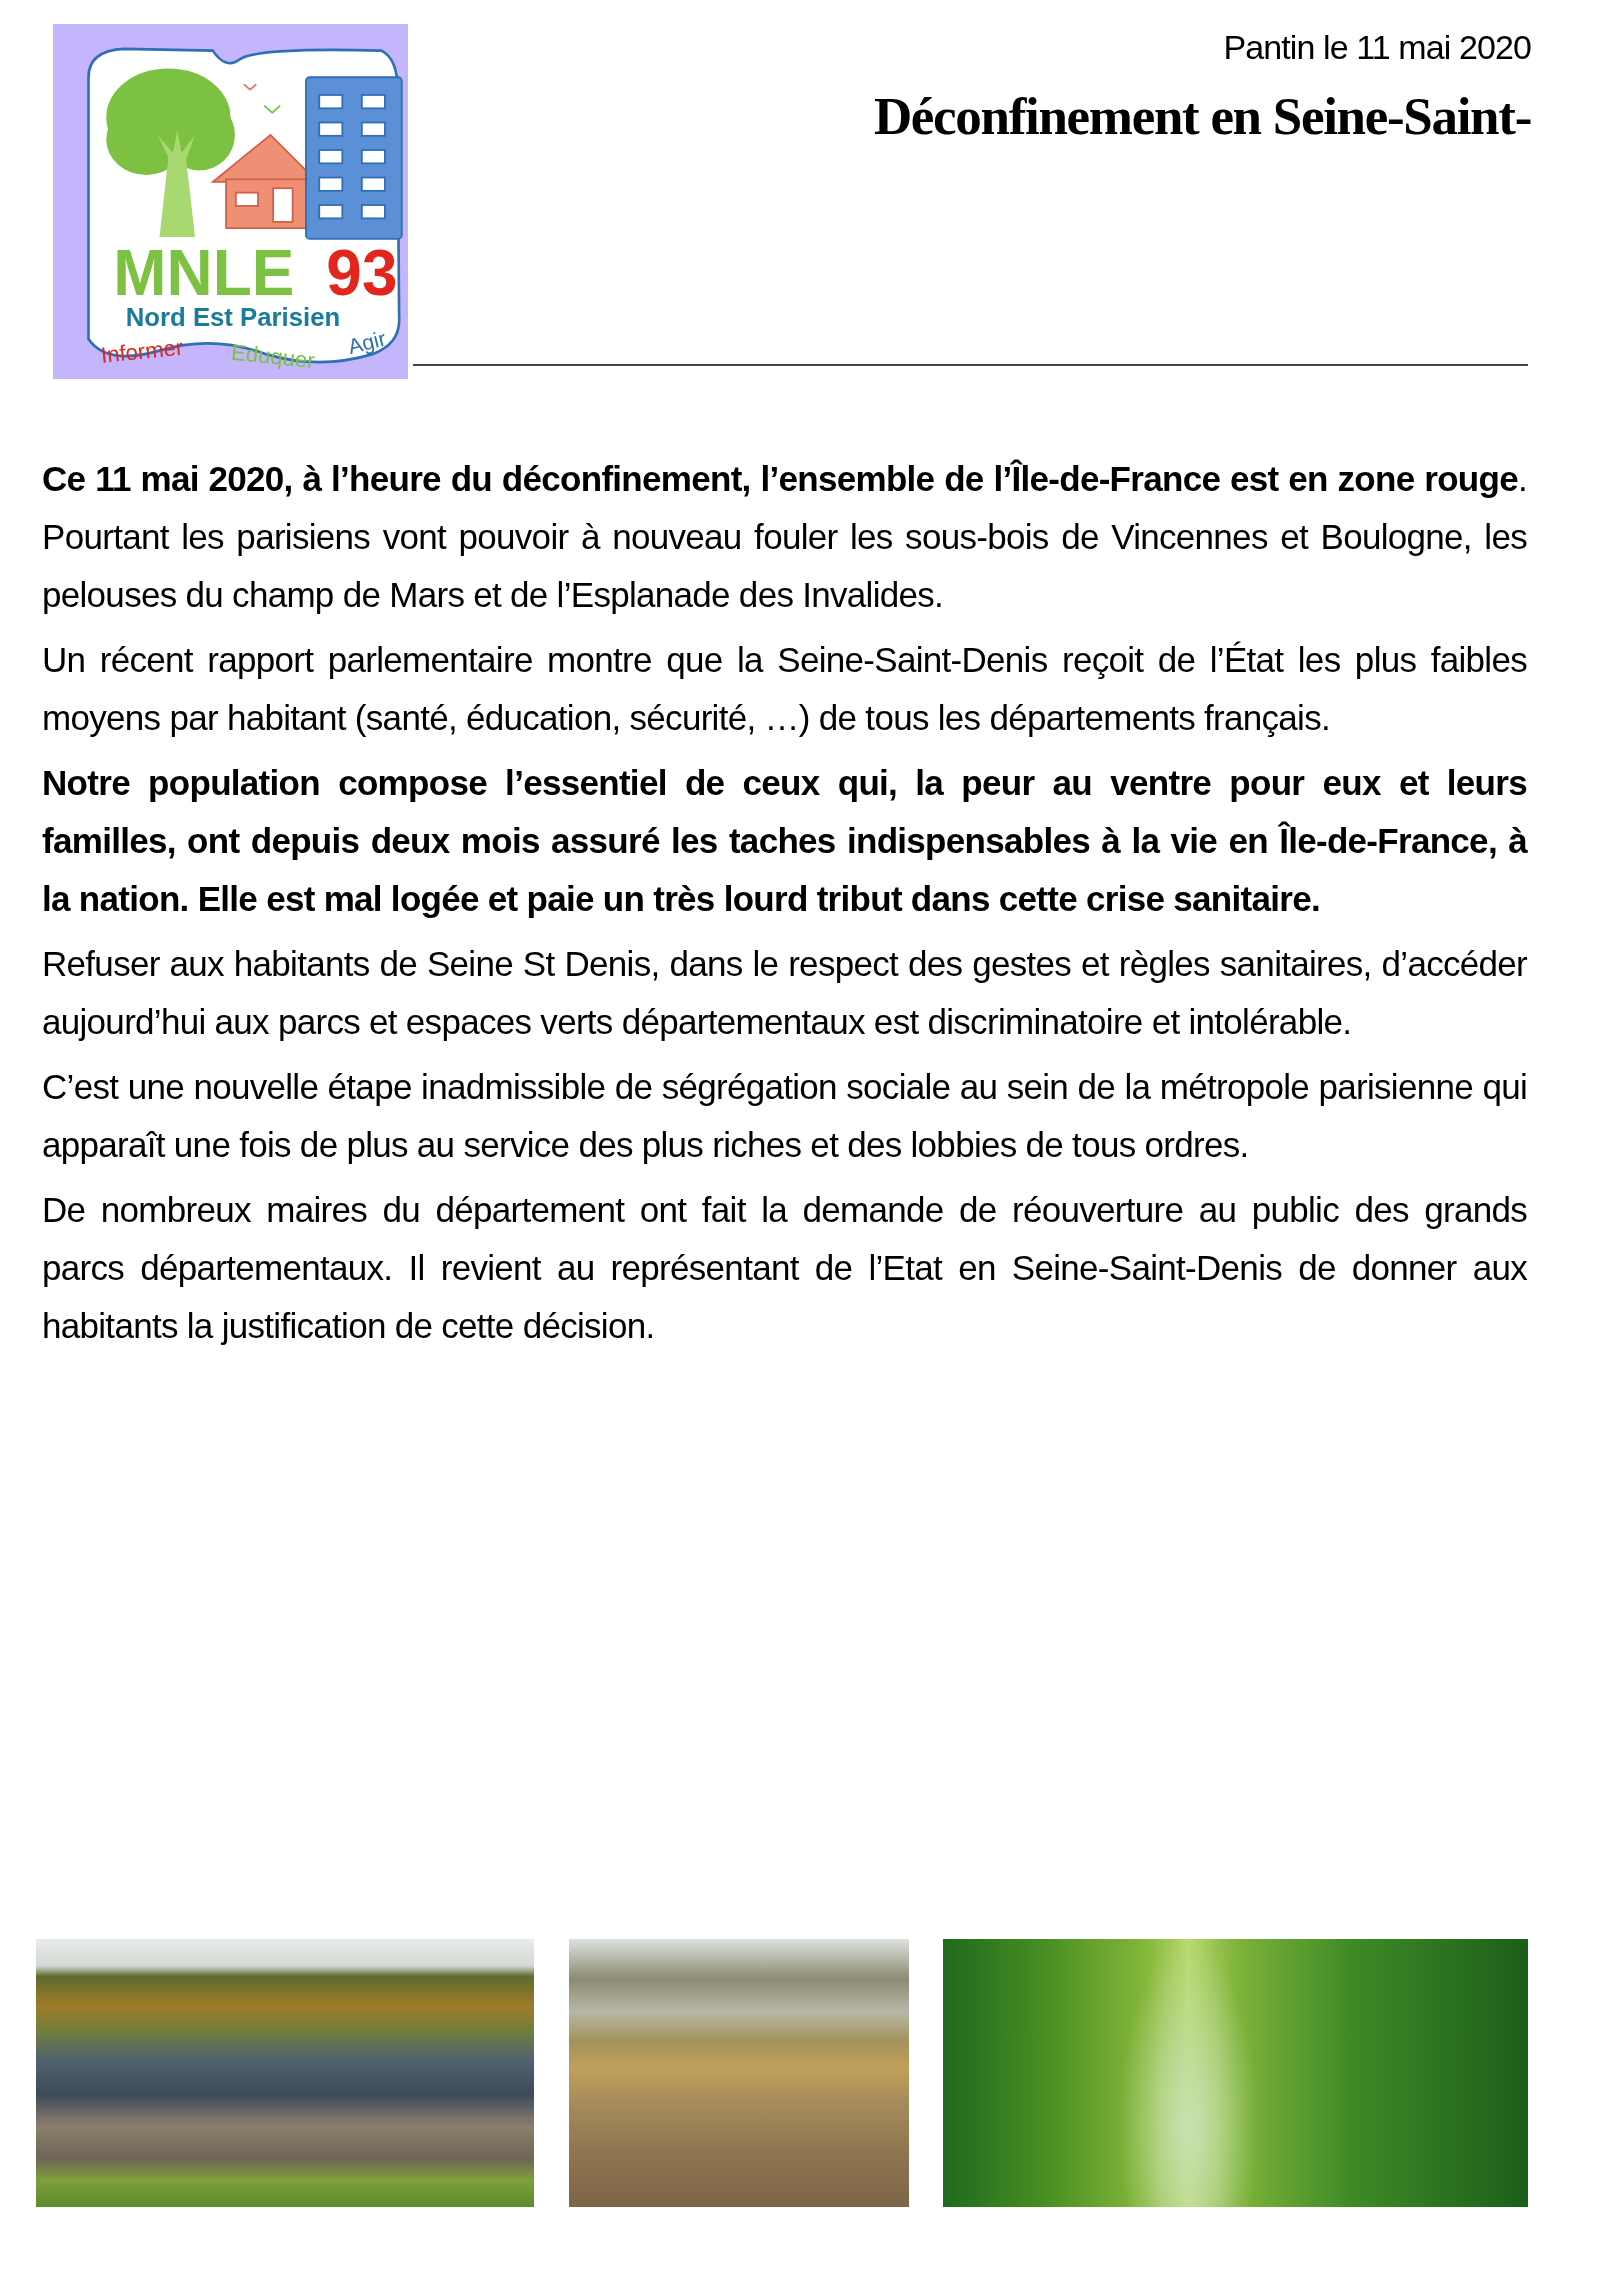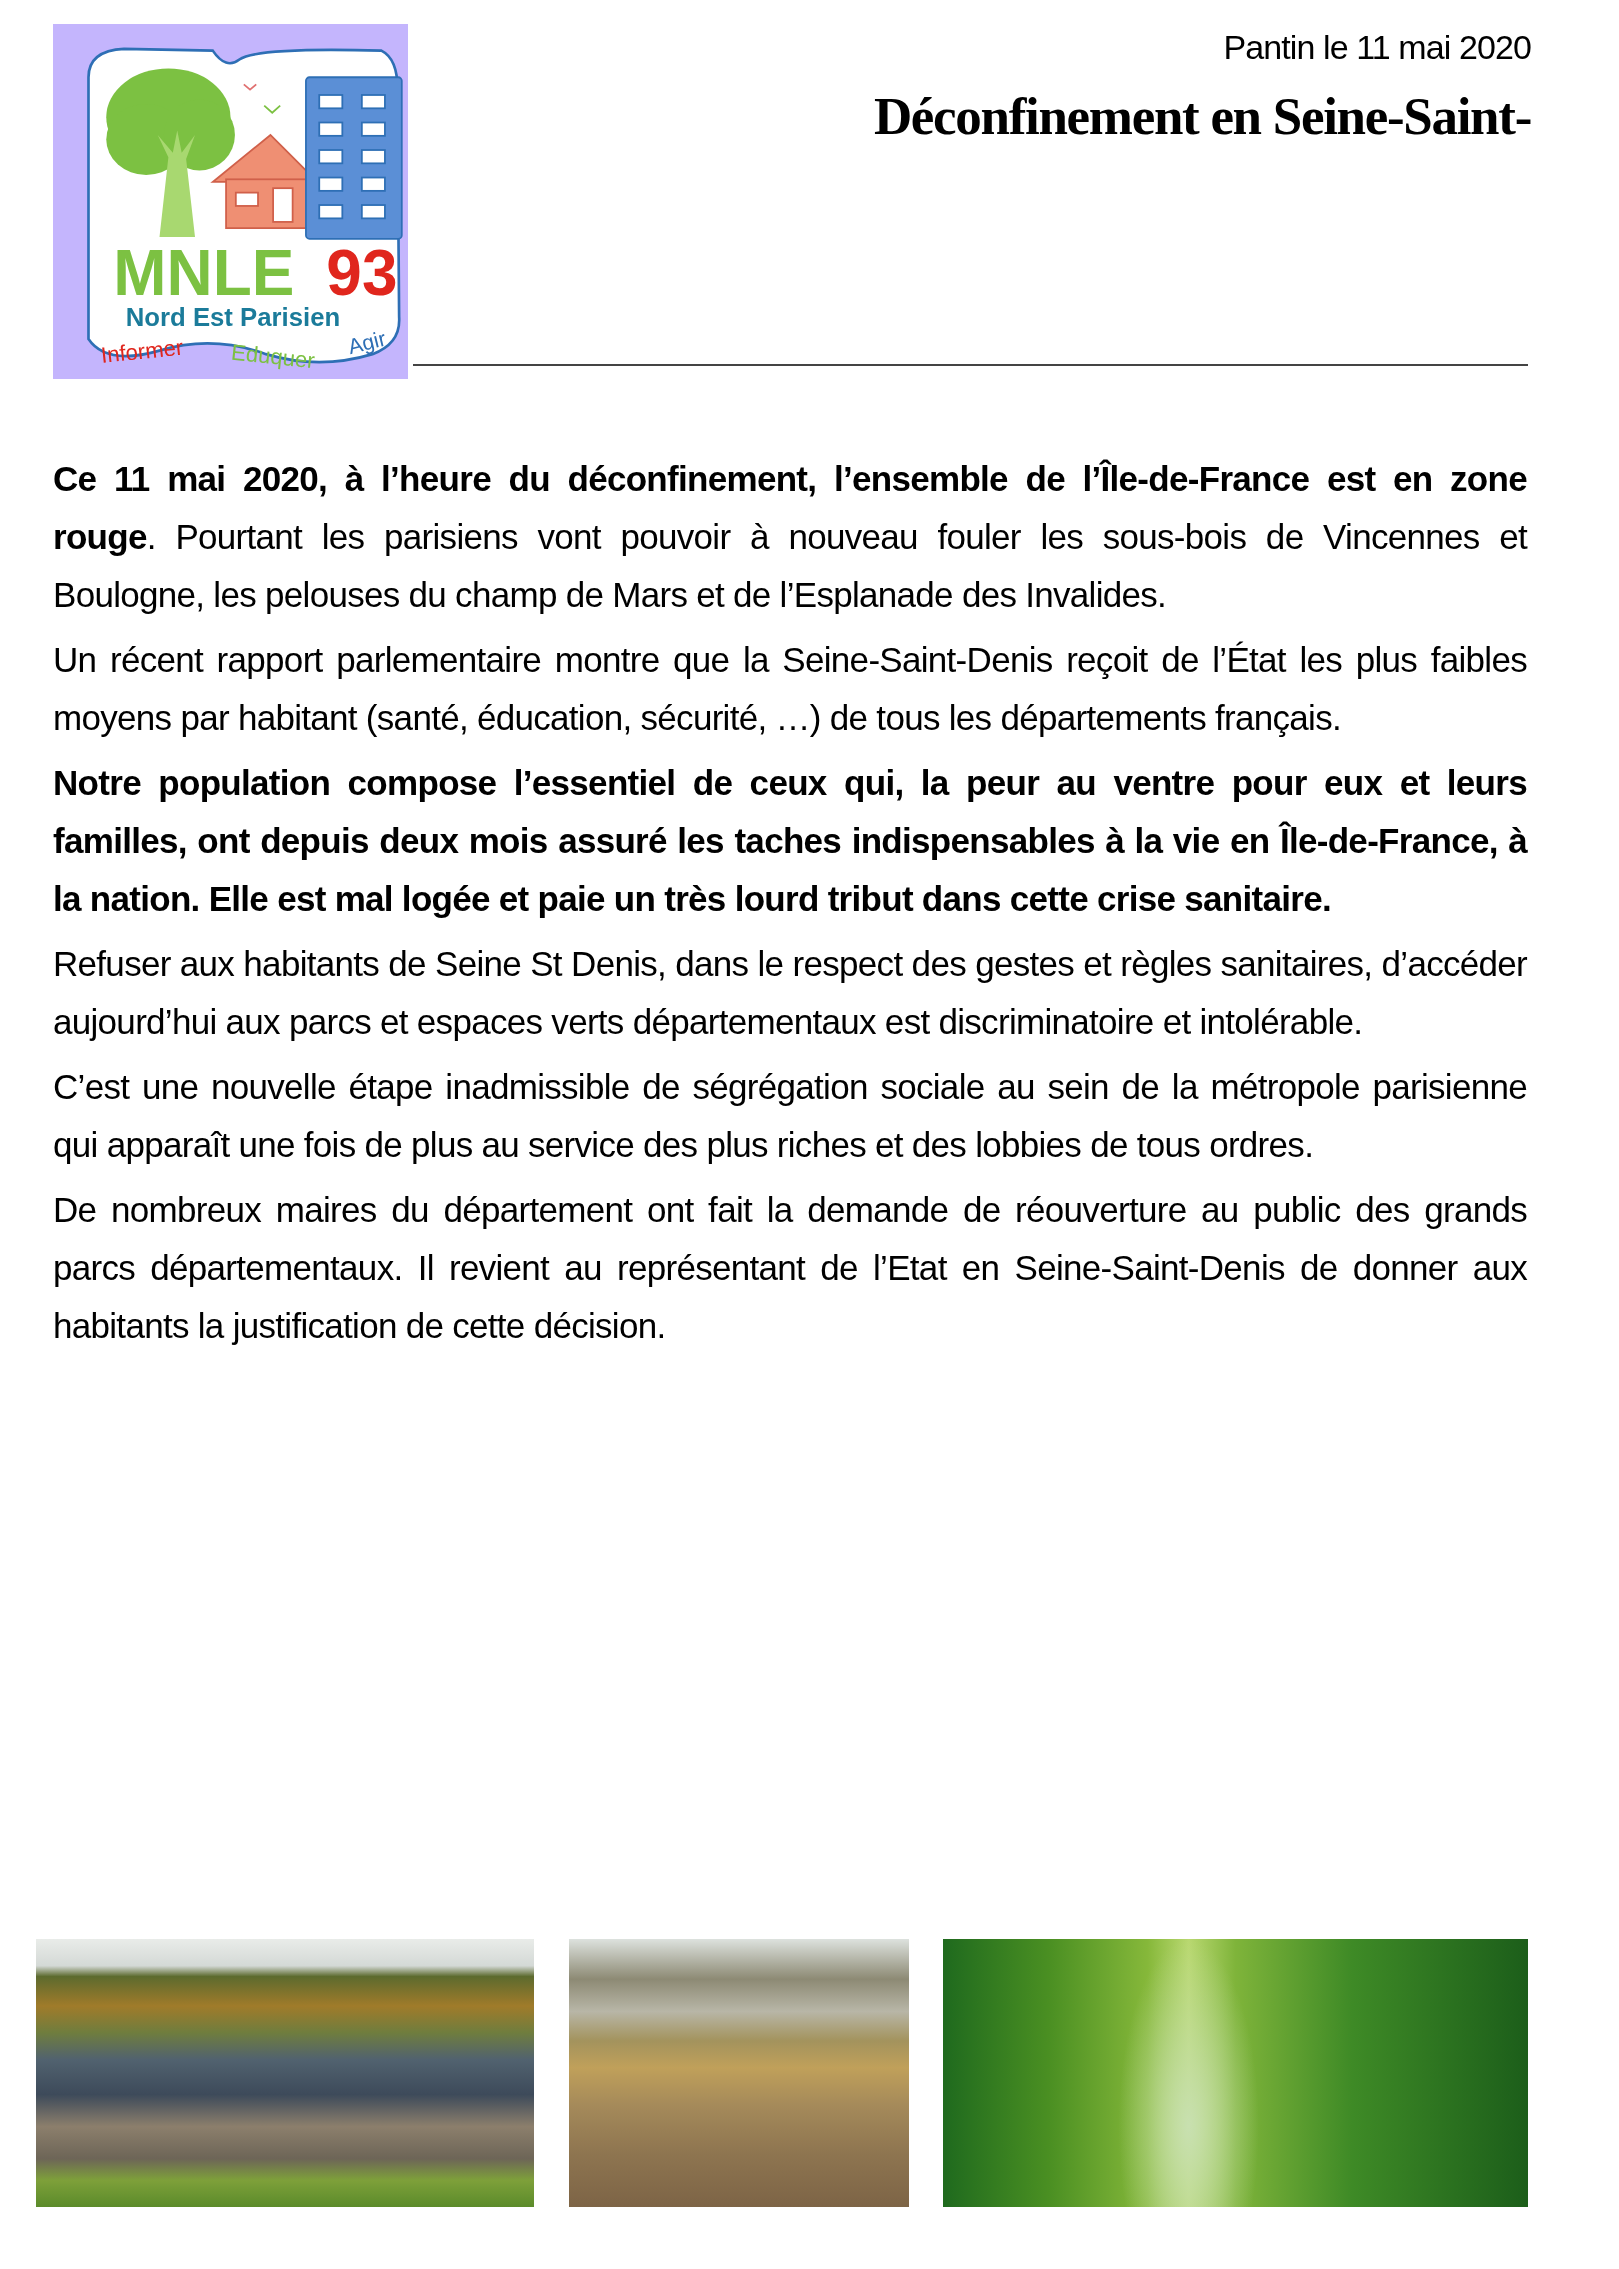--- a/index.html
+++ b/index.html
@@ -13,7 +13,7 @@
   .rule { position:absolute; left:413px; top:364px; width:1115px; height:1.8px; background:#444; }
   .body { position:absolute; left:37px; top:450px; width:1490px; font-size:35px; line-height:58px;
           letter-spacing:-0.7px; }
-  .body p { margin:0 0 7px 16px; text-align:justify; }
+  .body p { margin:0 0 7px 5px; text-align:justify; }
   .b { font-weight:bold; }
   .photos { position:absolute; top:1939px; left:0; height:268px; width:1620px; }
   .photo { position:absolute; top:0; height:268px; }

